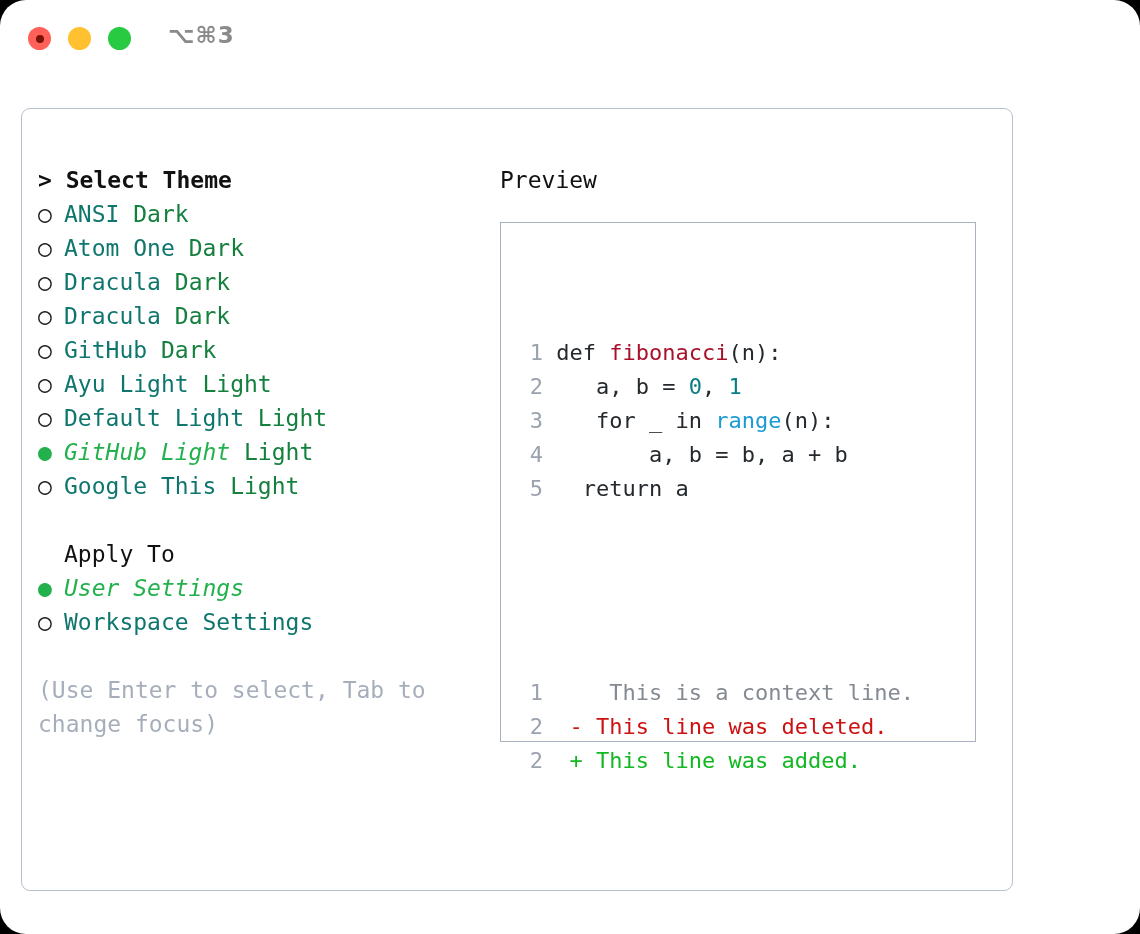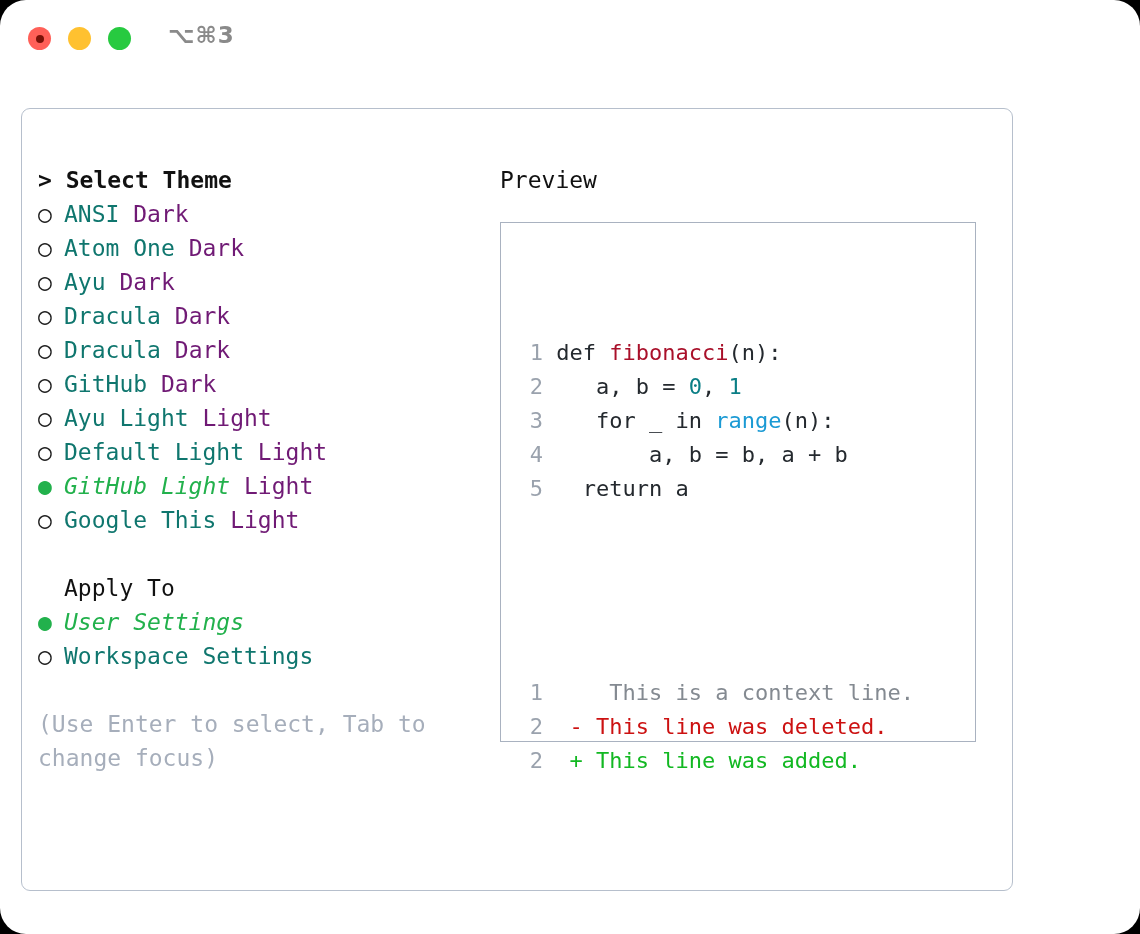--- a/index.html
+++ b/index.html
@@ -103,7 +103,7 @@
   .opt-row.selected .marker { color: #22b14c; }
   .opt-row.selected .opt-label { color: #22b14c; font-style: italic; }
   .opt-label { color: #0f766e; }
-  .opt-tag { color: #701a75; }
+  .opt-tag { color: #15803d; }
   .spacer-row { height: 34px; }
   .section-heading {
     font-size: 23px;

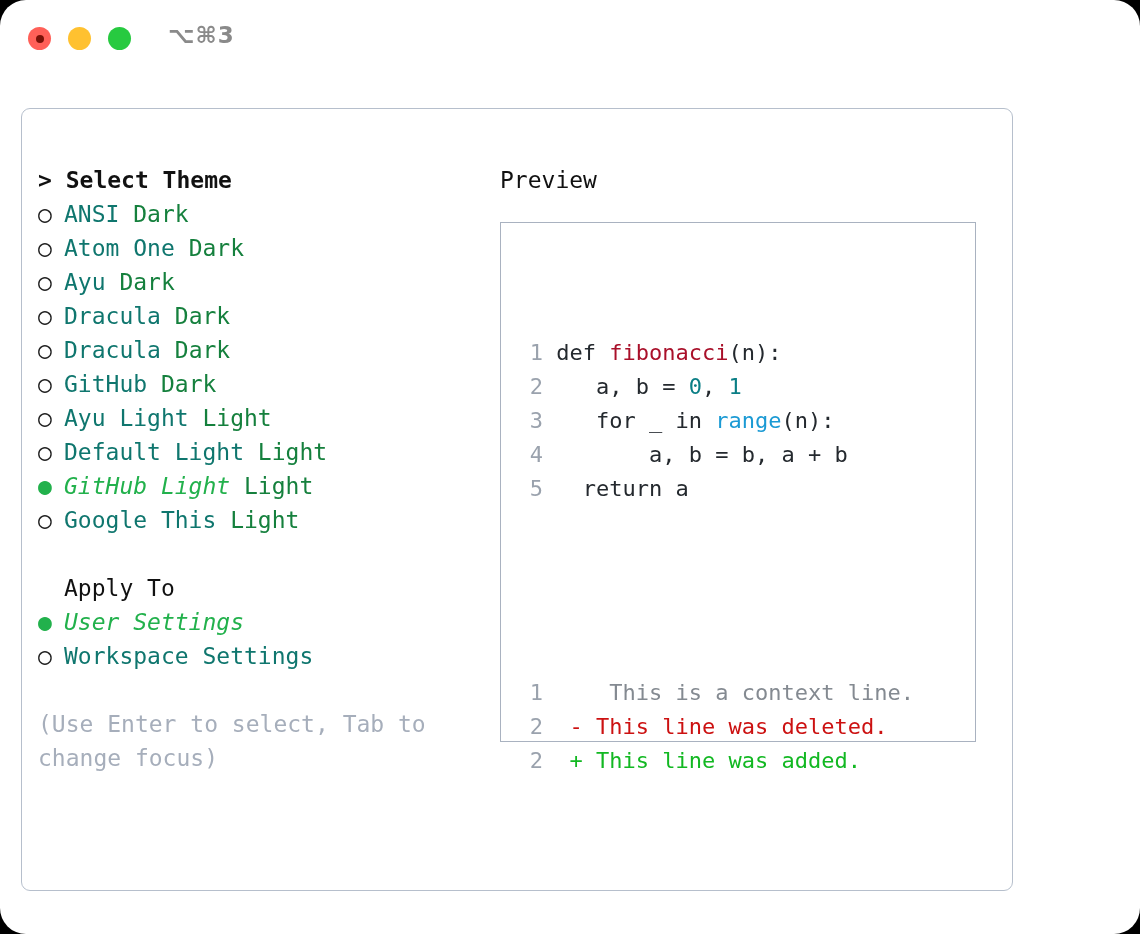--- a/index.html
+++ b/index.html
@@ -187,7 +187,6 @@
       <div id="theme-list">
           <div class="opt-row"><span class="marker">○</span><span class="opt-label">ANSI</span><span class="opt-tag"> Dark</span></div>
           <div class="opt-row"><span class="marker">○</span><span class="opt-label">Atom One</span><span class="opt-tag"> Dark</span></div>
-          <div class="opt-row"><span class="marker">○</span><span class="opt-label">Ayu</span><span class="opt-tag"> Dark</span></div>
           <div class="opt-row"><span class="marker">○</span><span class="opt-label">Dracula</span><span class="opt-tag"> Dark</span></div>
           <div class="opt-row"><span class="marker">○</span><span class="opt-label">Dracula</span><span class="opt-tag"> Dark</span></div>
           <div class="opt-row"><span class="marker">○</span><span class="opt-label">GitHub</span><span class="opt-tag"> Dark</span></div>

